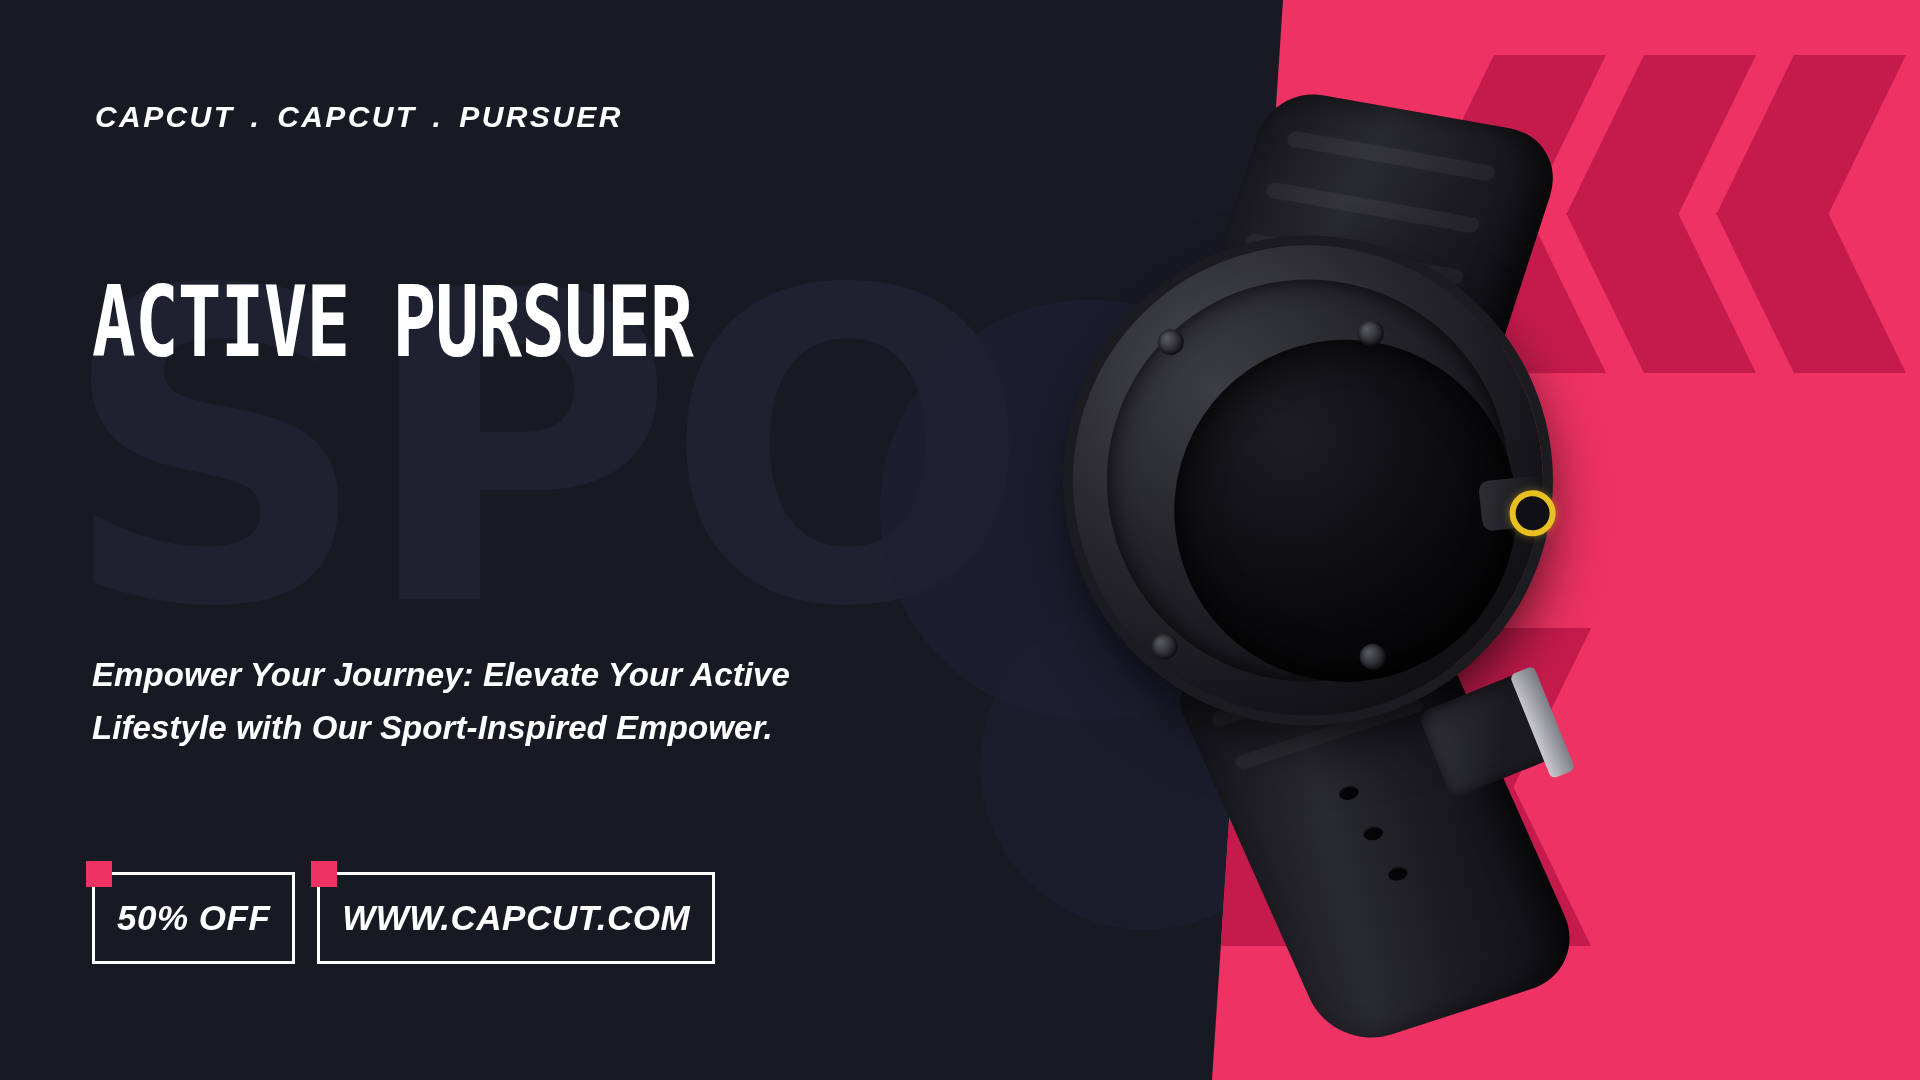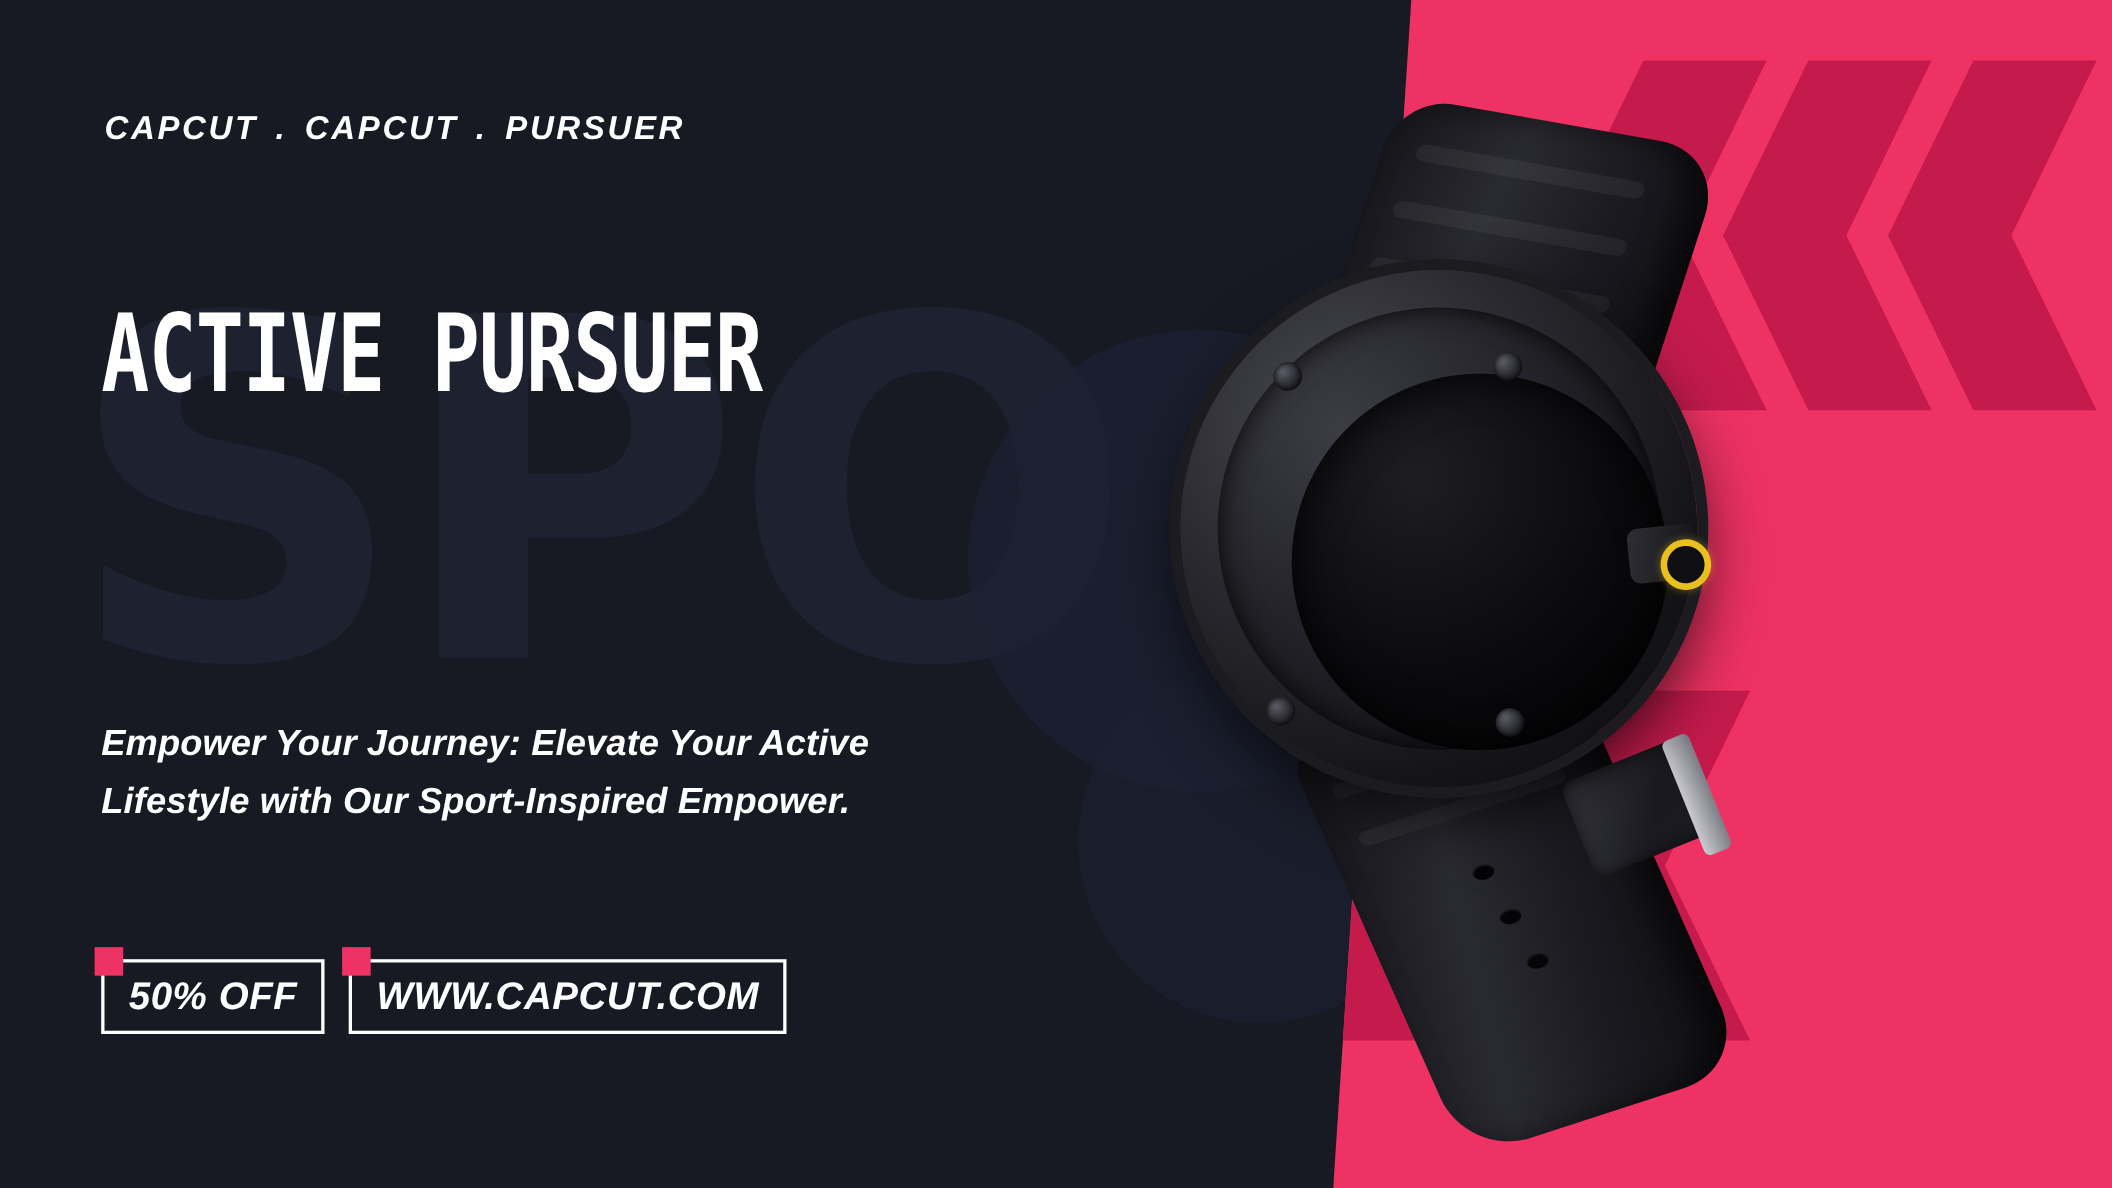--- a/index.html
+++ b/index.html
@@ -161,7 +161,7 @@
     height: 62px;
     display: flex;
     align-items: center;
-    padding: 0 22px;
+    padding: 12px 22px;
     cursor: pointer;
   }
   .cta-box .corner {

